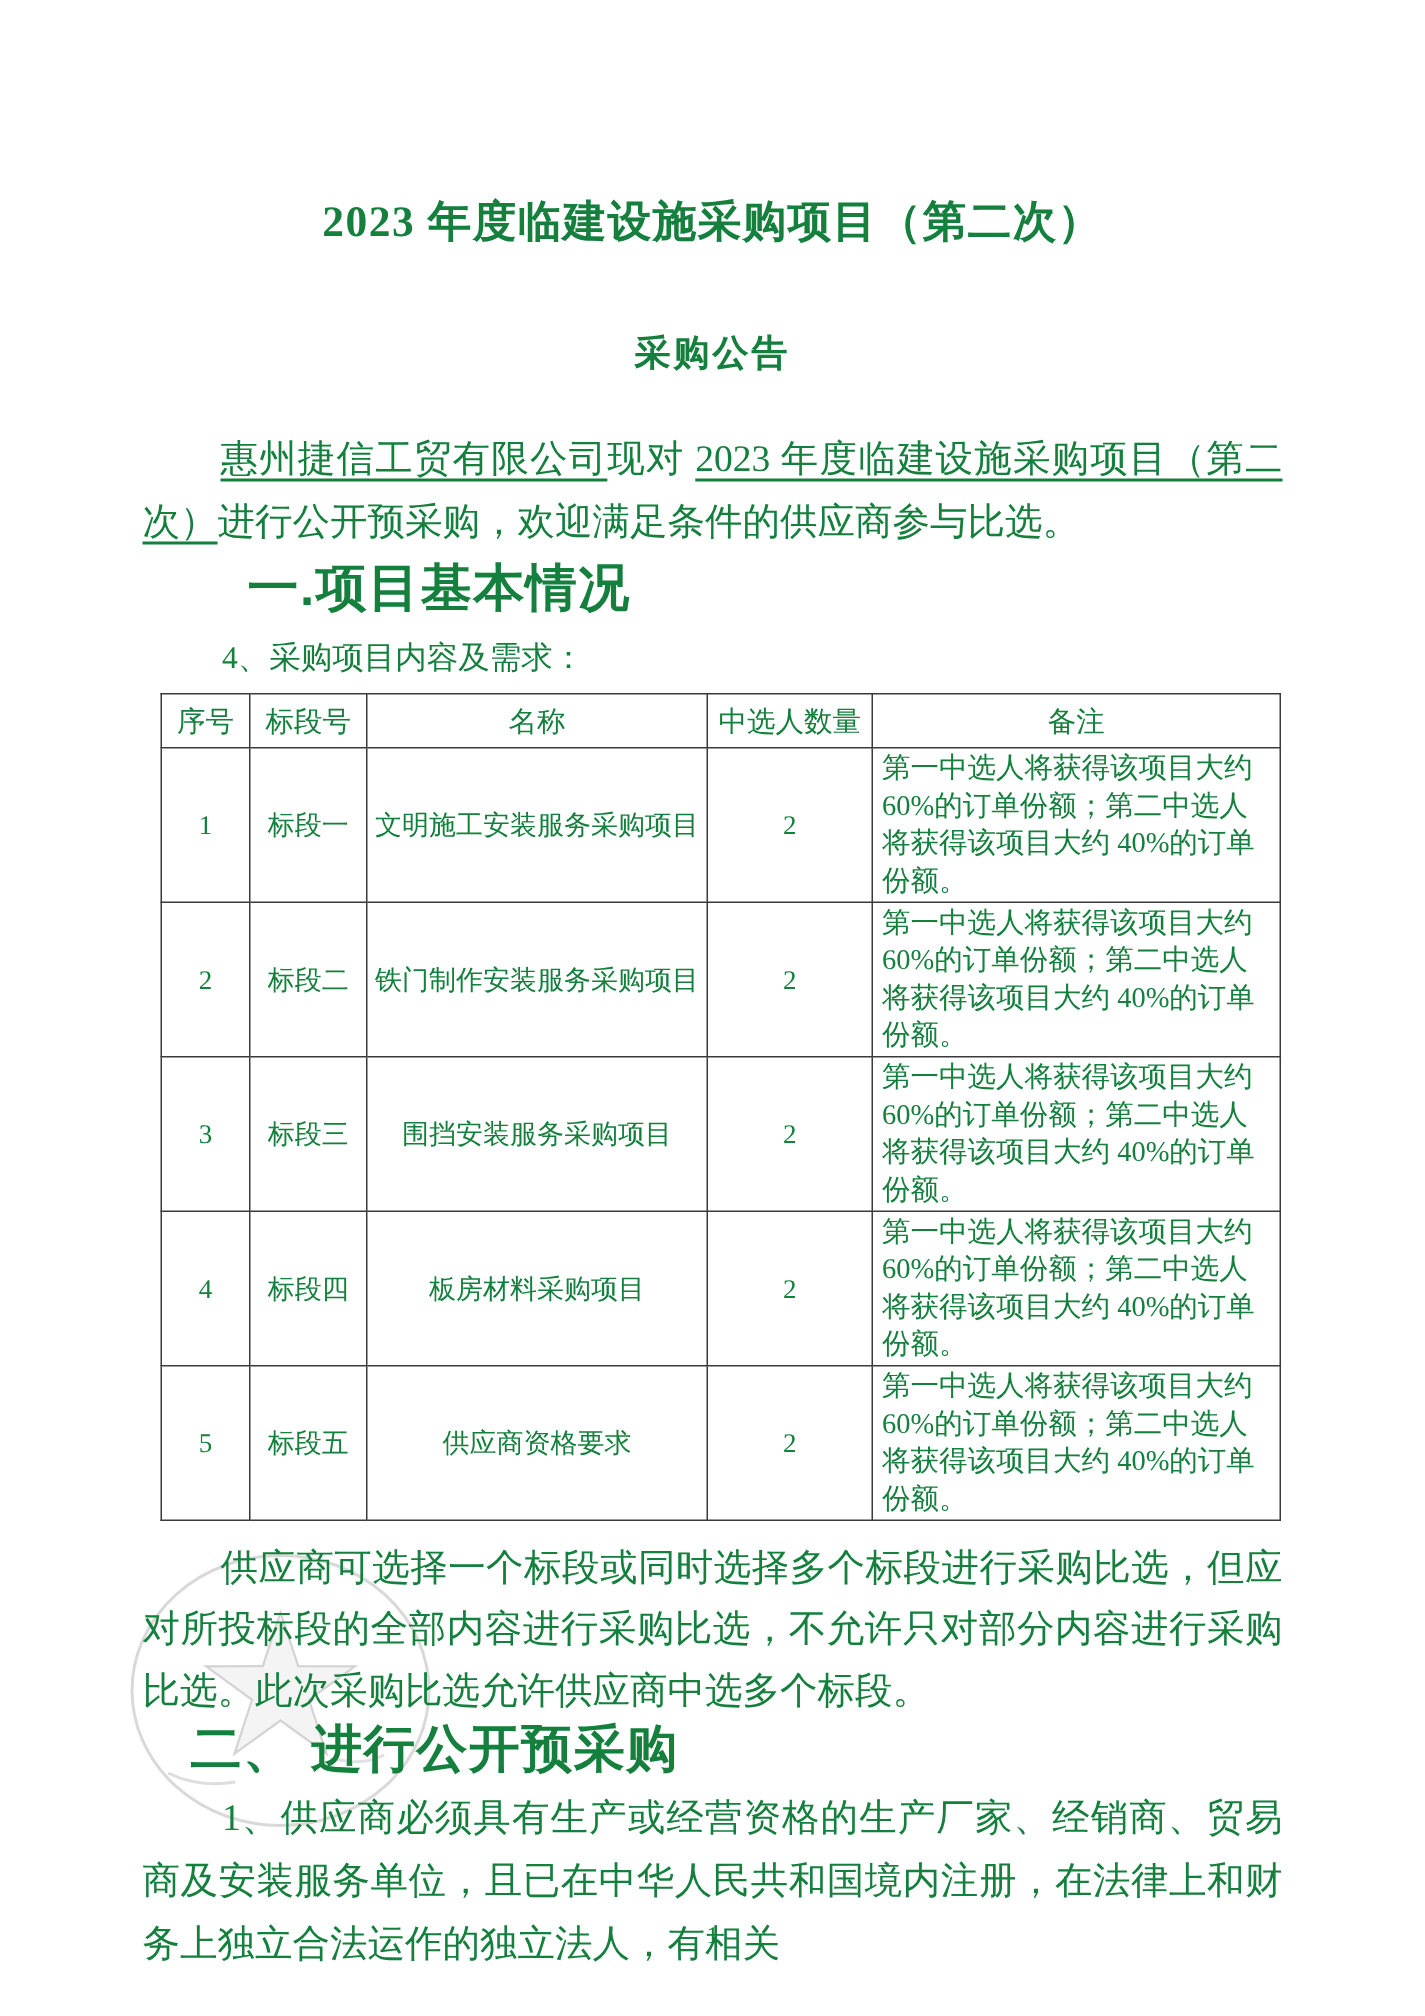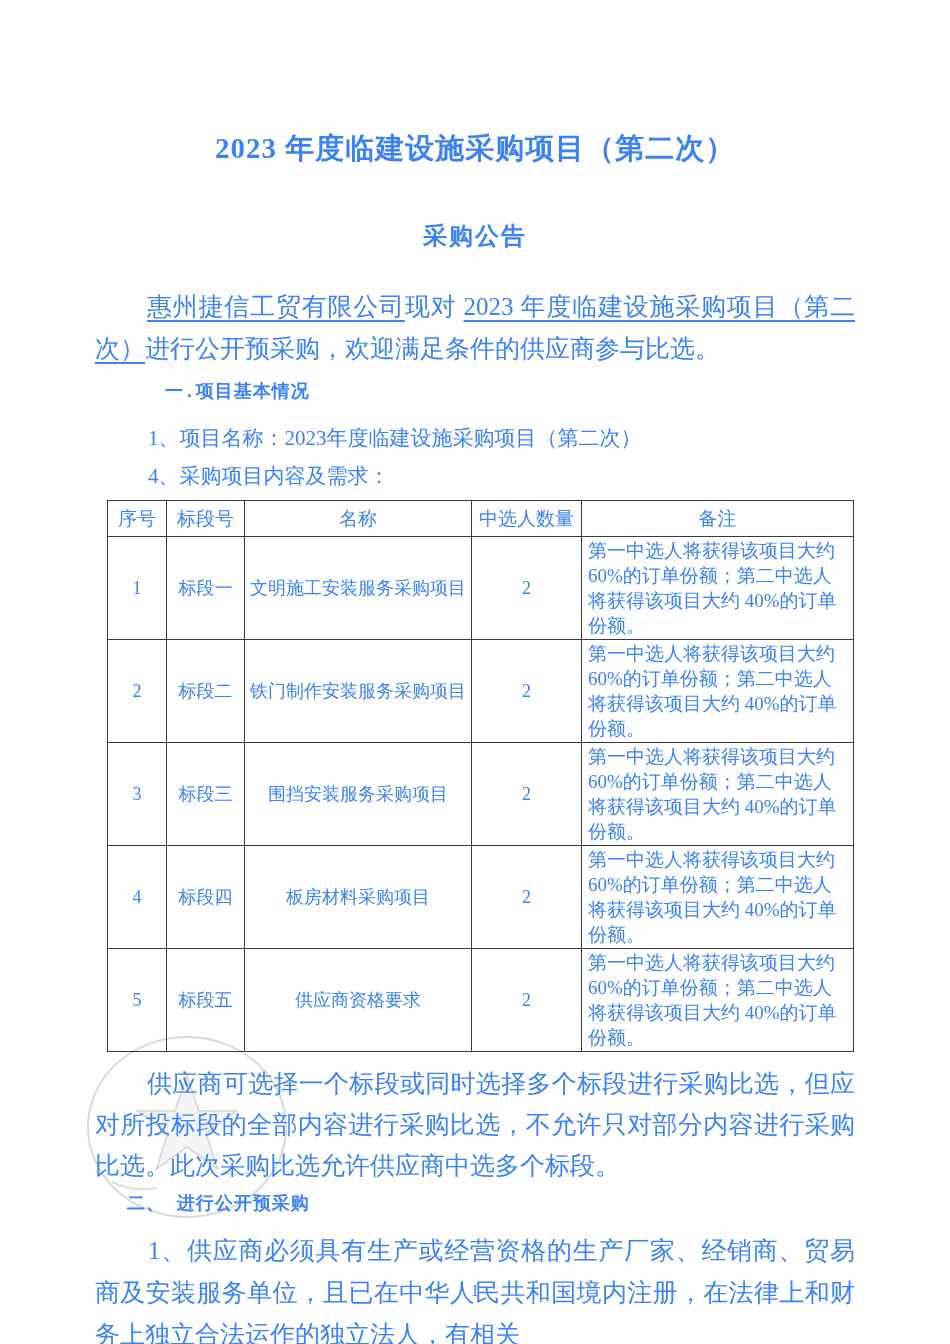--- a/index.html
+++ b/index.html
@@ -12,7 +12,7 @@
     background: #ffffff;
     overflow: hidden;
     font-family: "Liberation Serif", "DejaVu Serif", serif;
-    color: #3b82f6;
+    color: #15803d;
   }
   .content {
     position: relative;

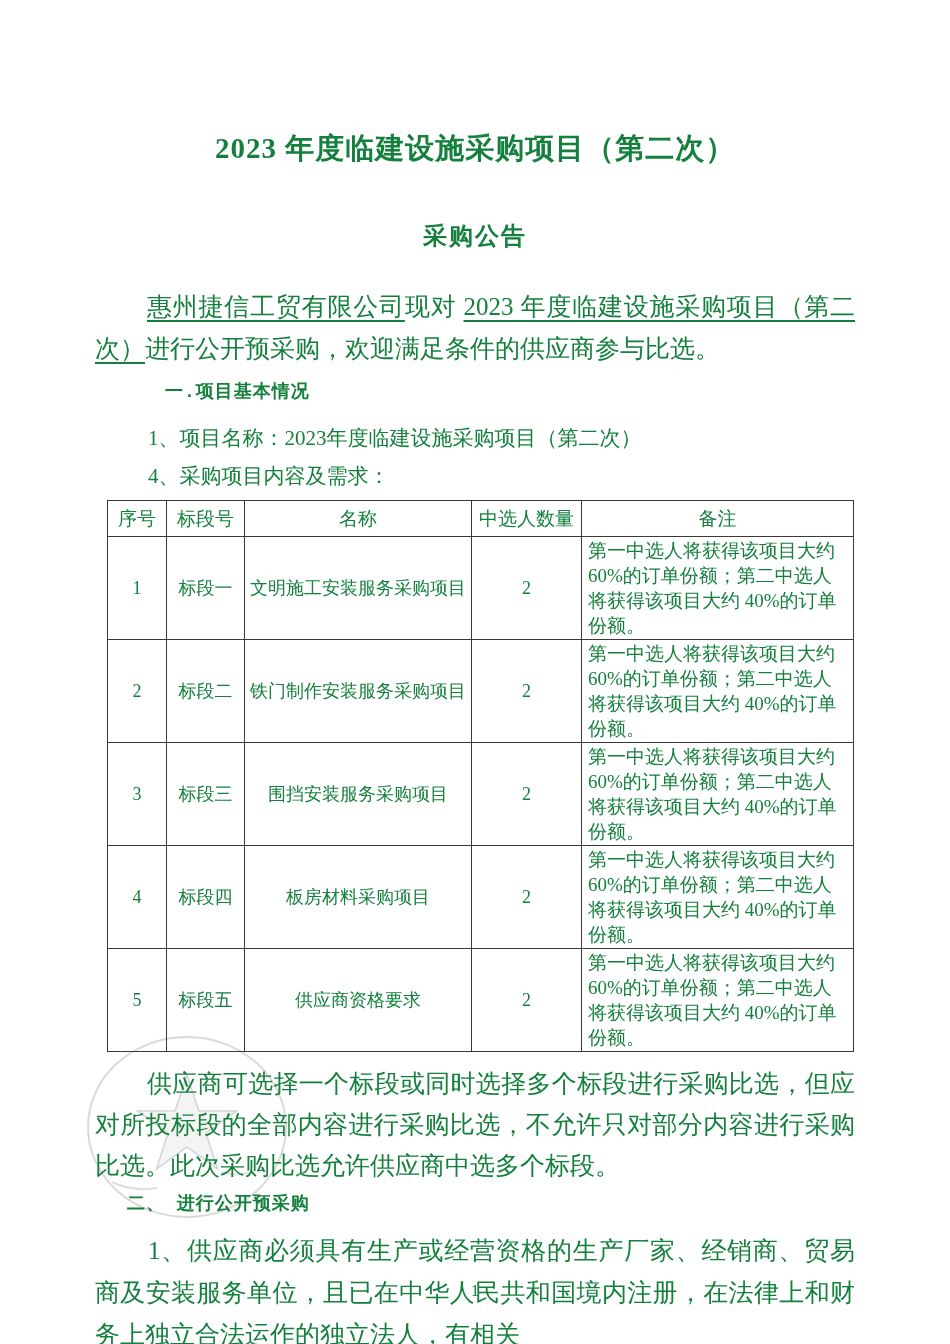--- a/index.html
+++ b/index.html
@@ -46,9 +46,9 @@
   .uline { text-decoration: underline; text-underline-offset: 5px; }
   .h-section {
     margin: 0;
-    font-family: Liberation Mono, monospace;
+    font-family: Liberation Sans, sans-serif;
     font-weight: bold;
-    font-size: 18px;
+    font-size: 34px;
     line-height: 36px;
     letter-spacing: 1px;
   }

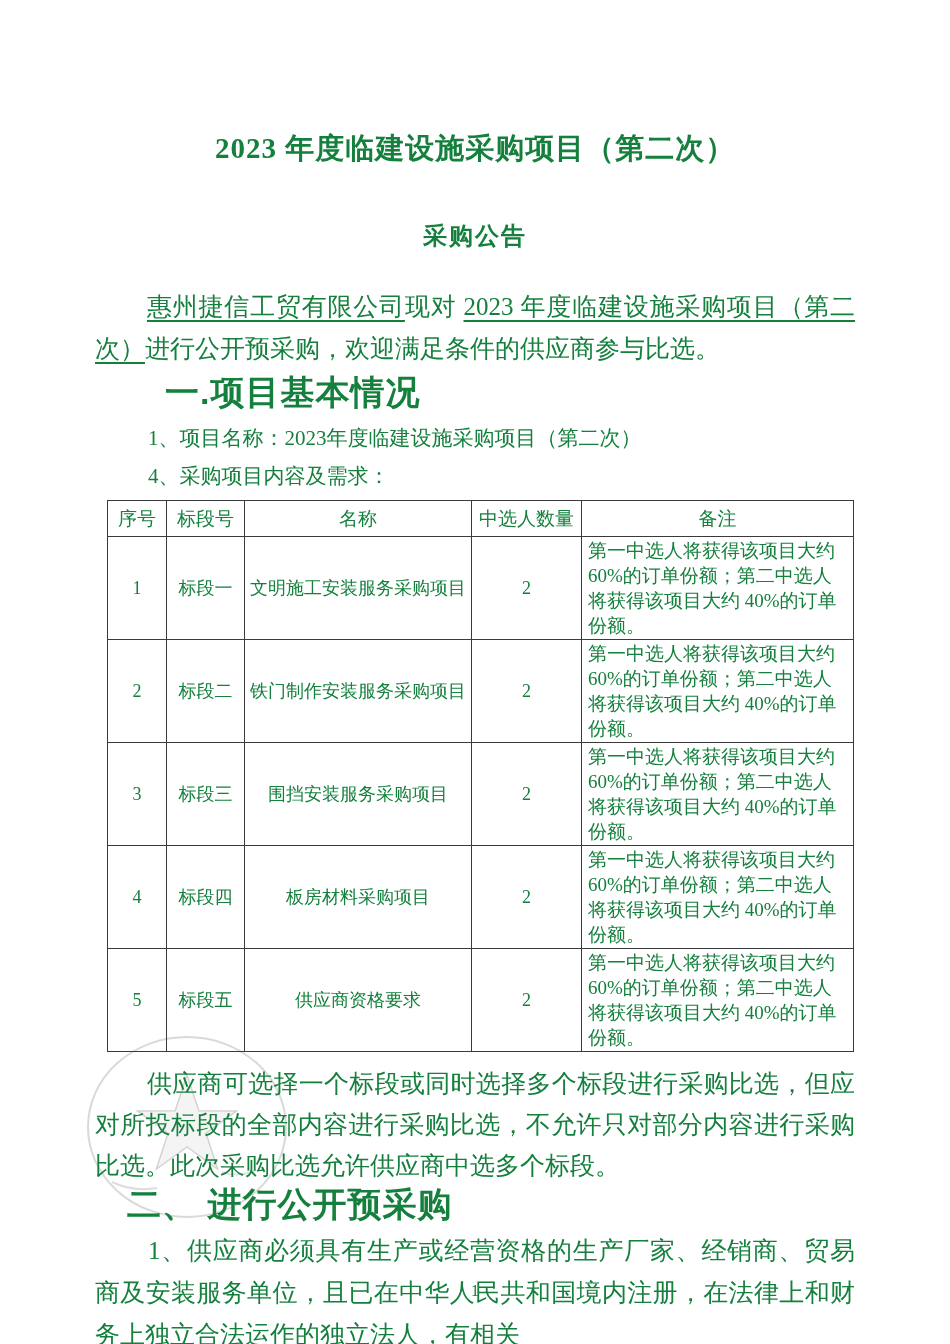--- a/index.html
+++ b/index.html
@@ -135,7 +135,6 @@
     <h3 class="h-section h-one">一.项目基本情况</h3>
 
     <div class="items">
-      <p class="item">1、项目名称：2023年度临建设施采购项目（第二次）</p>
       <p class="item">4、采购项目内容及需求：</p>
     </div>
 

